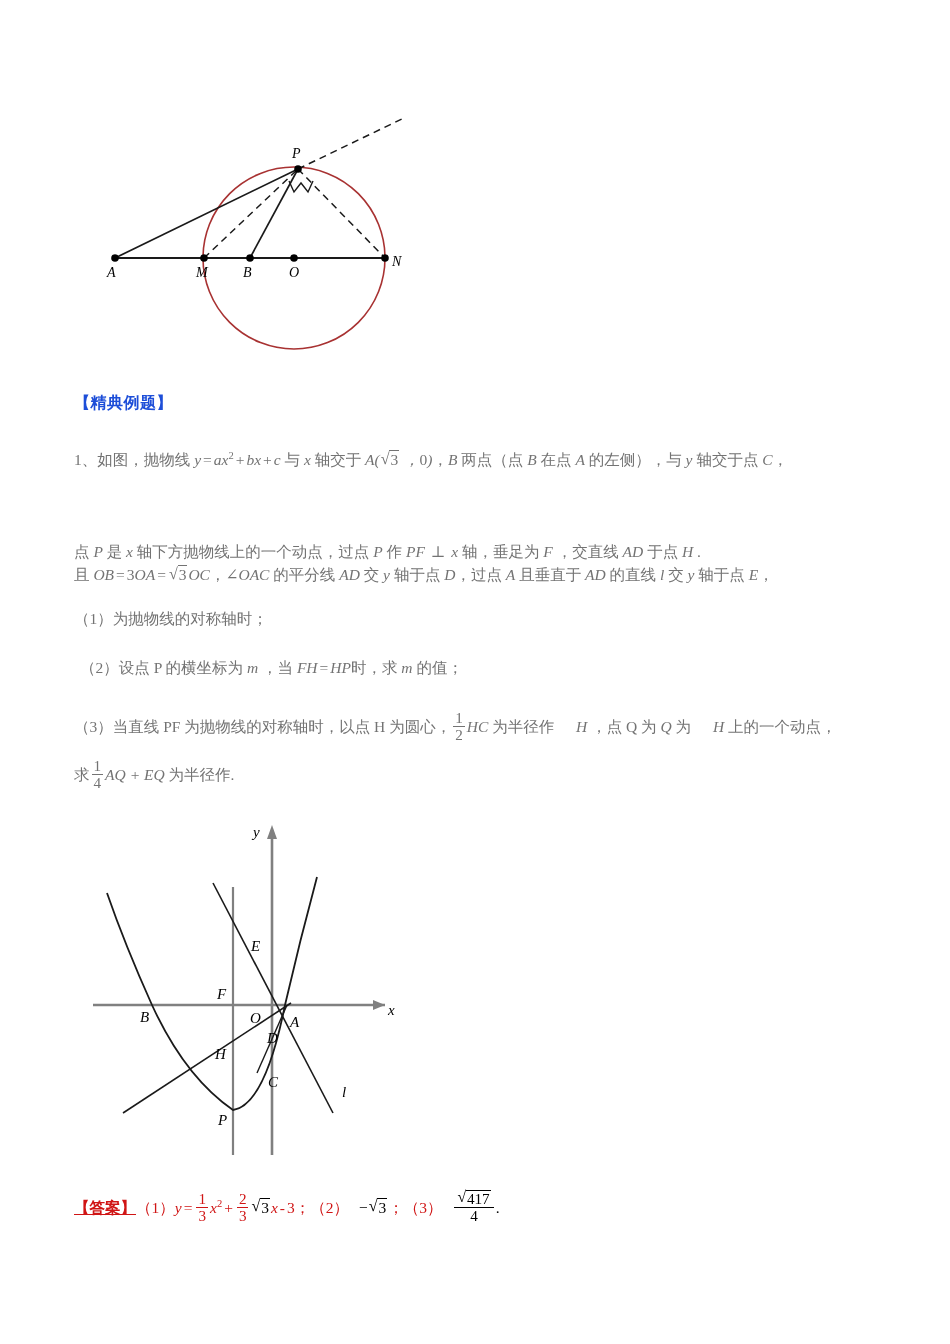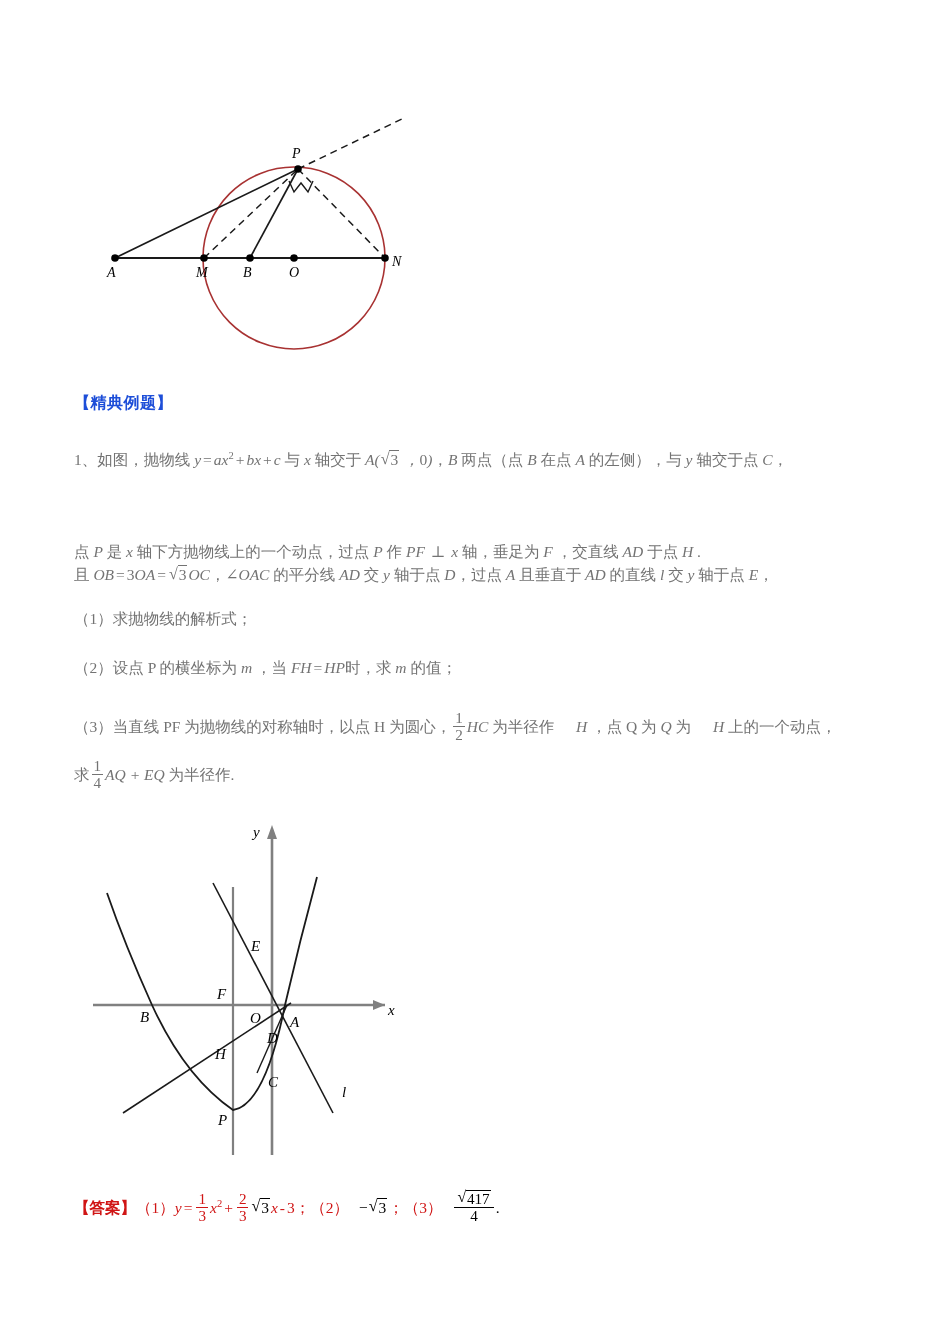--- a/index.html
+++ b/index.html
@@ -165,7 +165,7 @@
   </div>
 
   <div class="text-line" style="left:74px; top:610px;">
-    <span>（1）</span><span>求抛物线的解析式；</span>
+    <span>（1）</span><span>为抛物线的对称轴时；</span>
   </div>
 
   <div class="text-line" style="left:74px; top:659px;">

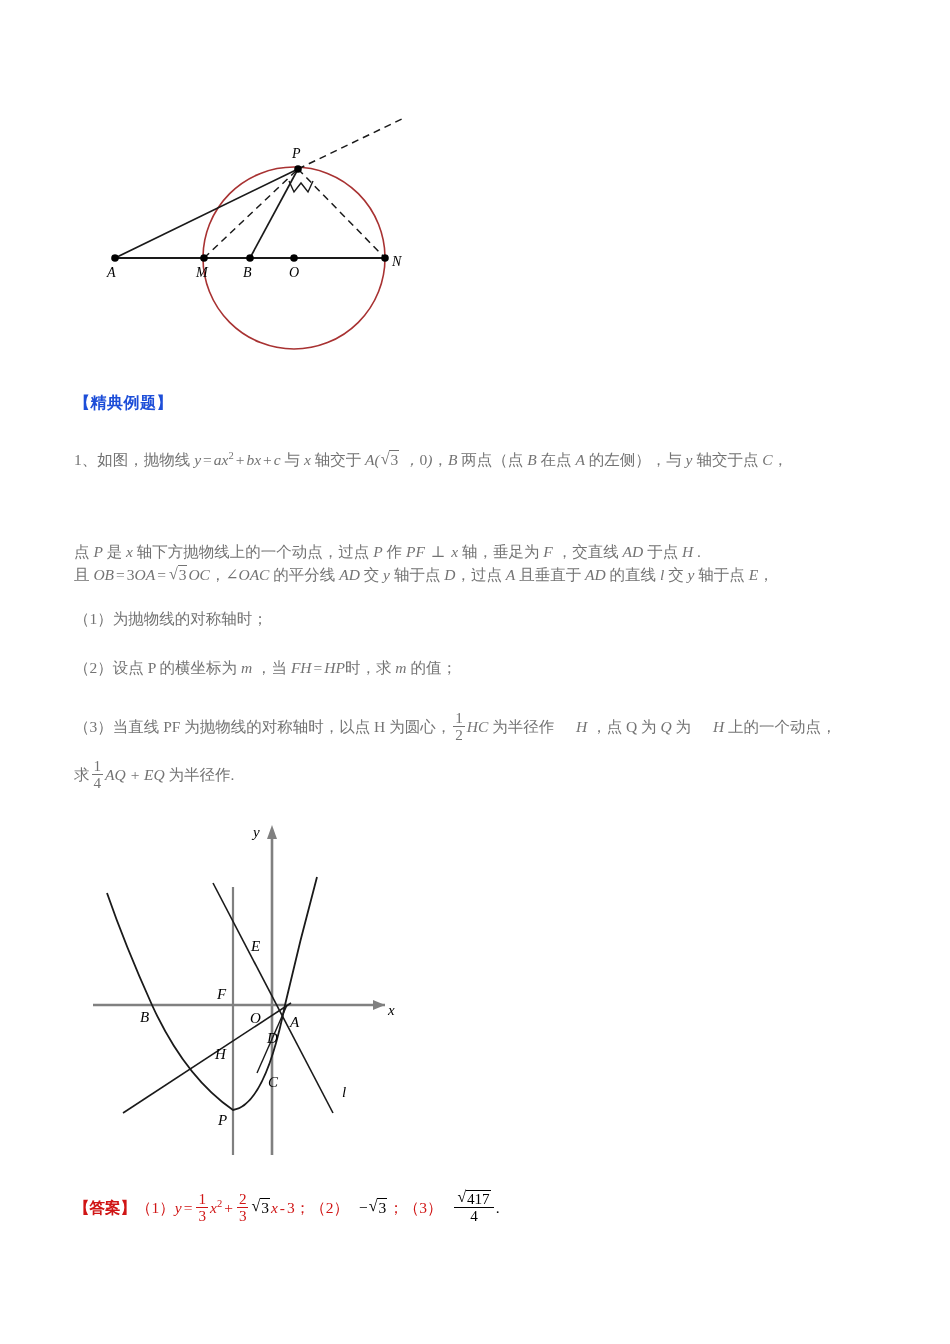--- a/index.html
+++ b/index.html
@@ -168,7 +168,7 @@
     <span>（1）</span><span>为抛物线的对称轴时；</span>
   </div>
 
-  <div class="text-line" style="left:74px; top:659px;">
+  <div class="text-line" style="left:80px; top:659px;">
     <span>（2）</span><span>设点 P 的横坐标为 </span><span class="mi">m</span><span> ，当 </span><span class="mi">FH<span class="op">=</span>HP</span><span>时，求 </span><span class="mi">m</span><span> 的值；</span>
   </div>
 

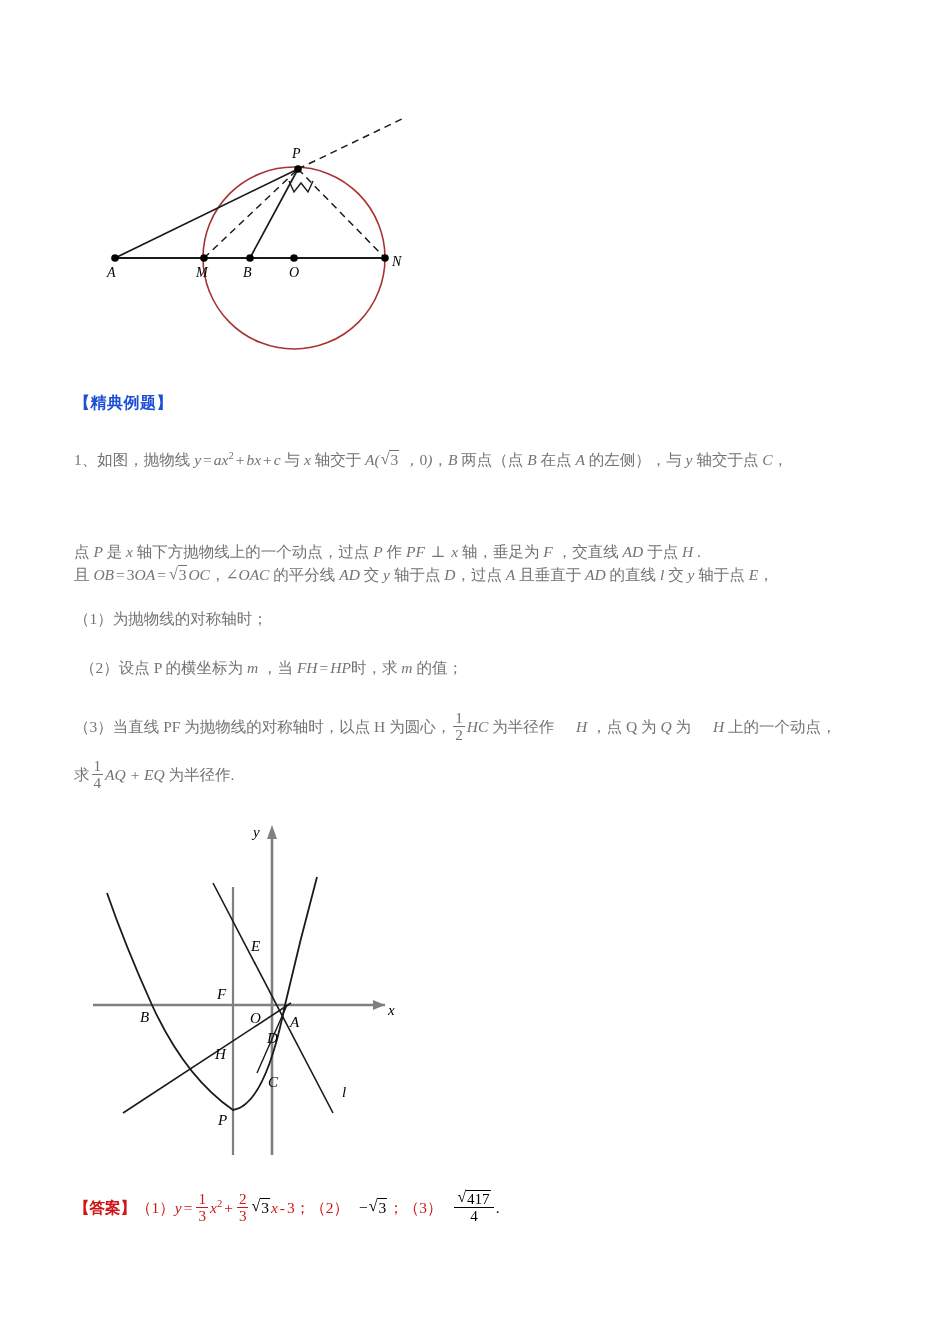--- a/index.html
+++ b/index.html
@@ -108,7 +108,7 @@
     font-family: "Liberation Serif", "DejaVu Serif", serif;
   }
   #answer-line .blk { color: #000000; }
-  .ans-label { font-weight: bold; }
+  .ans-label { font-weight: bold; text-decoration: underline; }
 </style>
 </head>
 <body>

